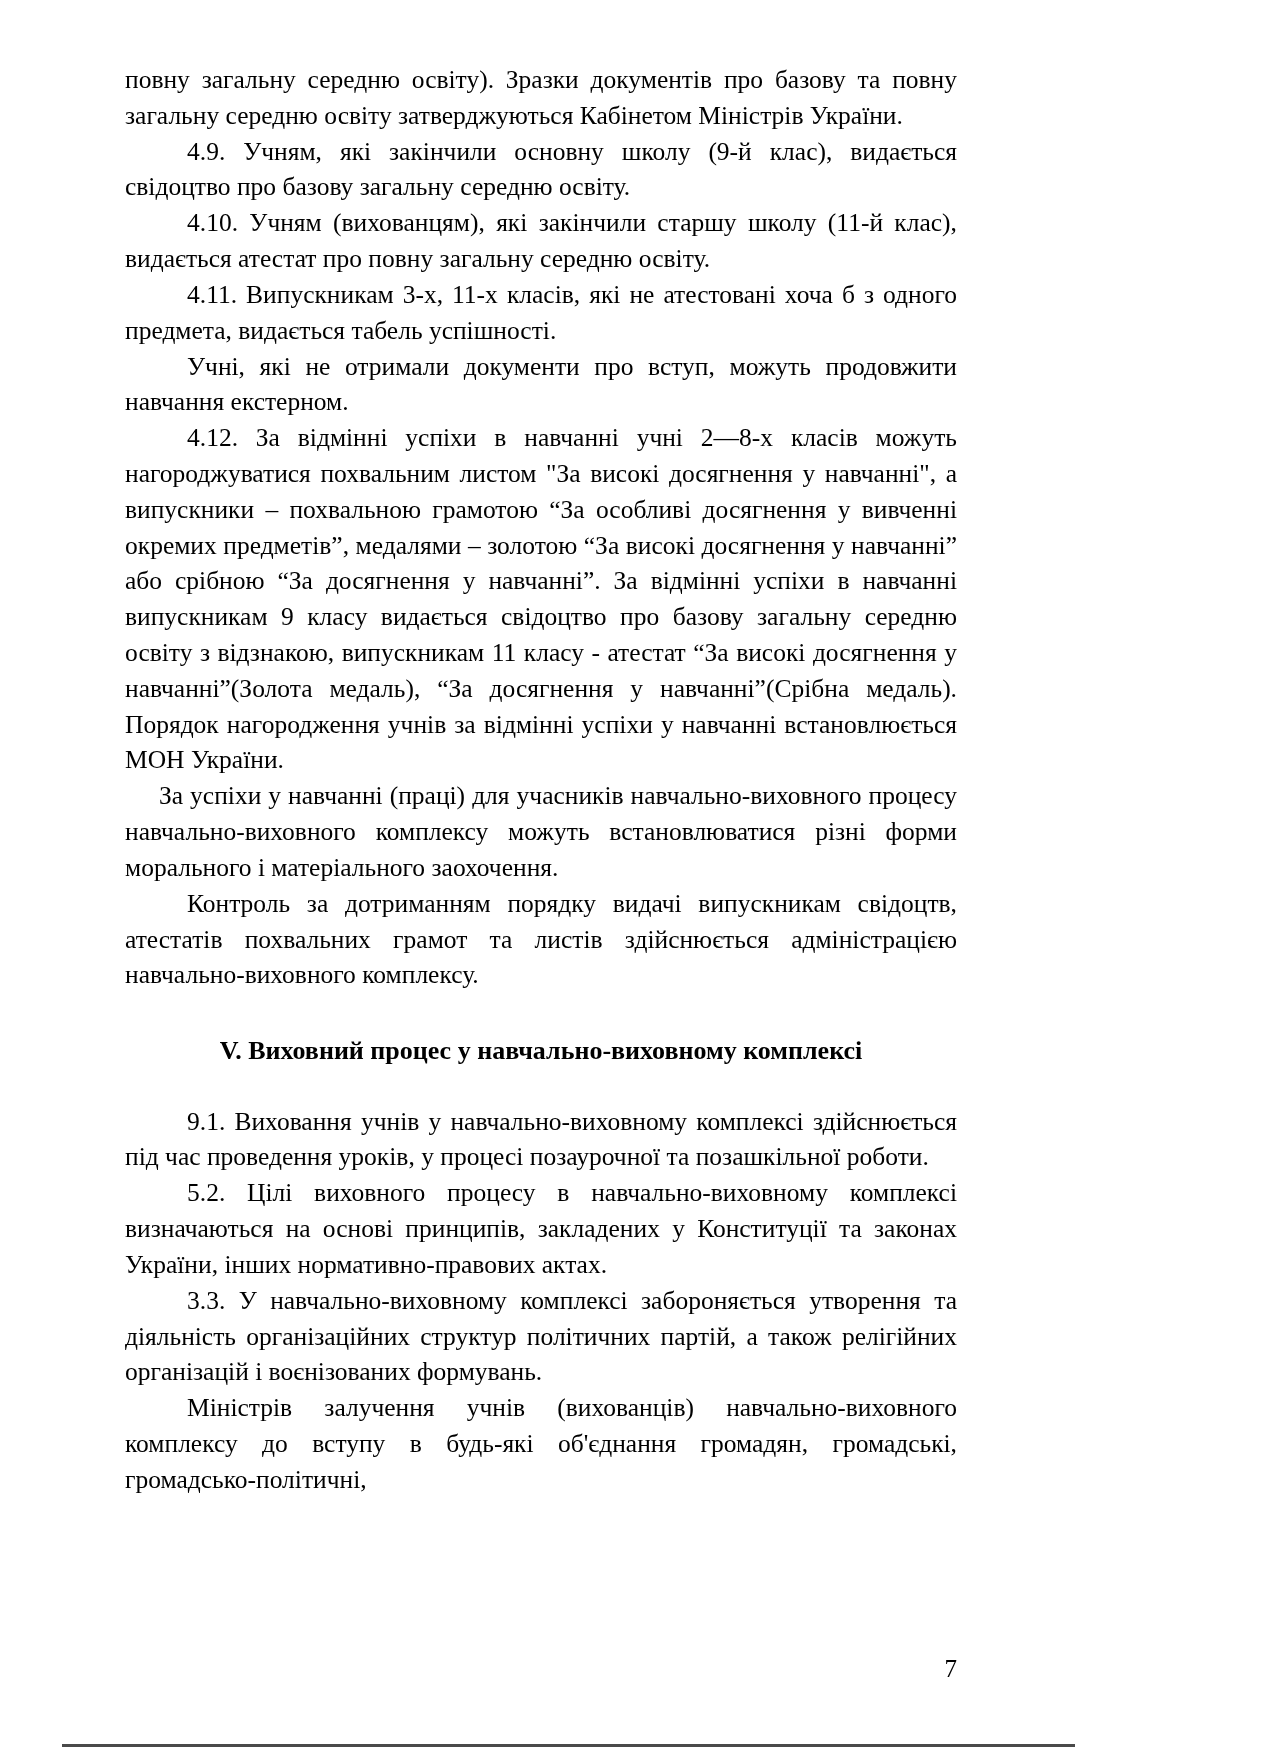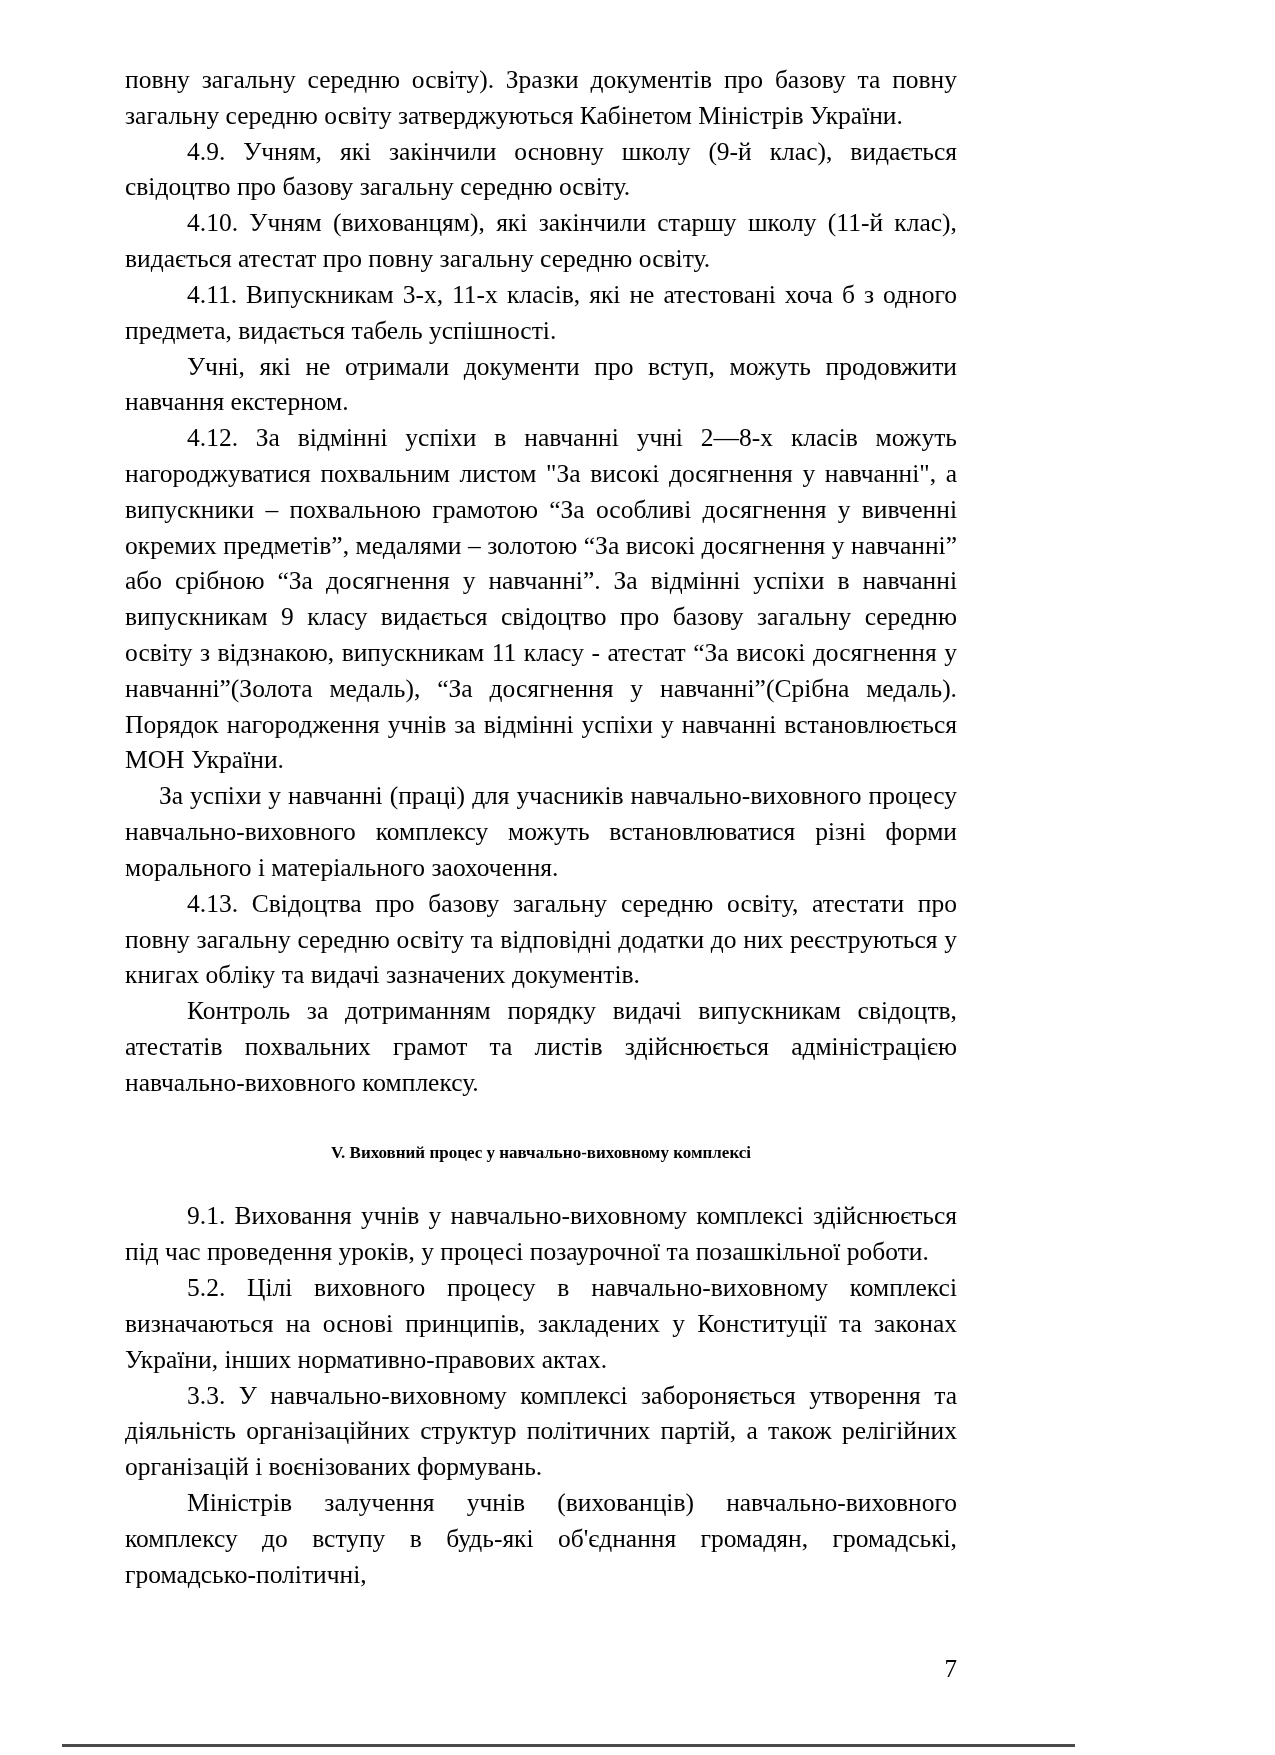--- a/index.html
+++ b/index.html
@@ -72,7 +72,6 @@
     <p class="indent">Учні, які не отримали документи про вступ, можуть продовжити навчання екстерном.</p>
     <p class="indent">4.12. За відмінні успіхи в навчанні учні 2—8-х класів можуть нагороджуватися похвальним листом "За високі досягнення у навчанні", а випускники – похвальною грамотою “За особливі досягнення у вивченні окремих предметів”, медалями – золотою “За високі досягнення у навчанні” або срібною “За досягнення у навчанні”. За відмінні успіхи в навчанні випускникам 9 класу видається свідоцтво про базову загальну середню освіту з відзнакою, випускникам 11 класу - атестат “За високі досягнення у навчанні”(Золота медаль), “За досягнення у навчанні”(Срібна медаль). Порядок нагородження учнів за відмінні успіхи у навчанні встановлюється МОН України.</p>
     <p class="indent-sm">За успіхи у навчанні (праці) для учасників навчально-виховного процесу навчально-виховного комплексу можуть встановлюватися різні форми морального і матеріального заохочення.</p>
-    <p class="indent">4.13. Свідоцтва про базову загальну середню освіту, атестати про повну загальну середню освіту та відповідні додатки до них реєструються у книгах обліку та видачі зазначених документів.</p>
     <p class="indent">Контроль за дотриманням порядку видачі випускникам свідоцтв, атестатів похвальних грамот та листів здійснюється адміністрацією навчально-виховного комплексу.</p>
 
     <p class="section-heading">V. Виховний процес у навчально-виховному комплексі</p>

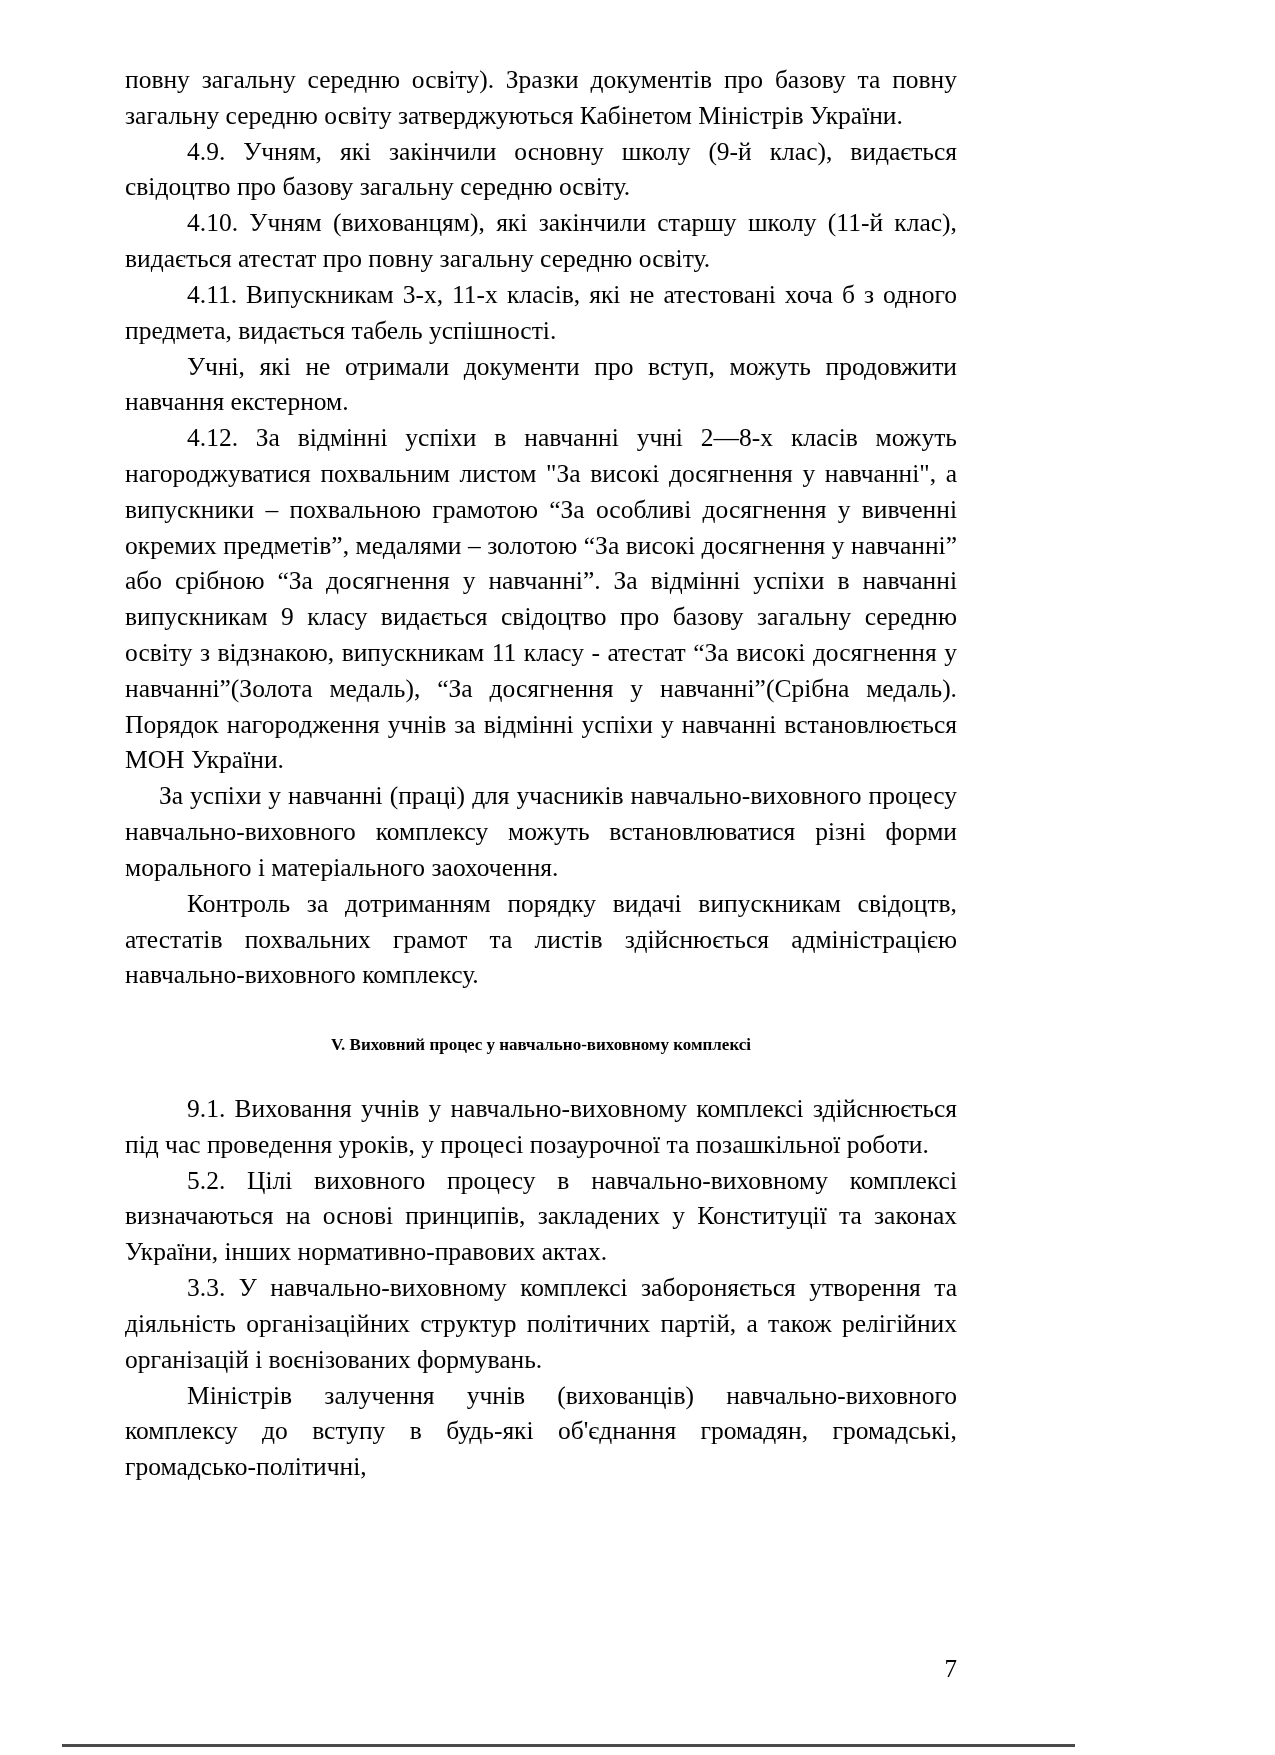--- a/index.html
+++ b/index.html
@@ -40,7 +40,7 @@
     margin-bottom: 34px;
     text-align: center;
     font-weight: bold;
-    font-size: 17px;
+    font-size: 26px;
     text-indent: 0;
   }
   .page-number {

